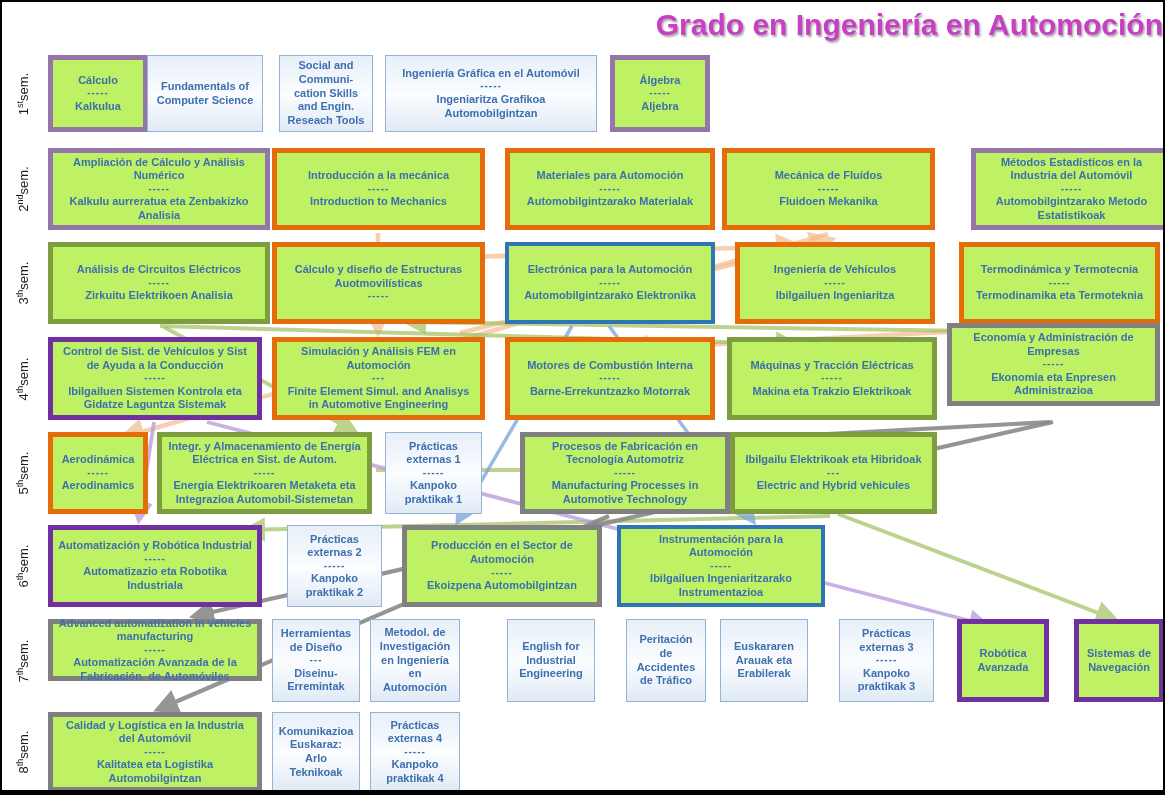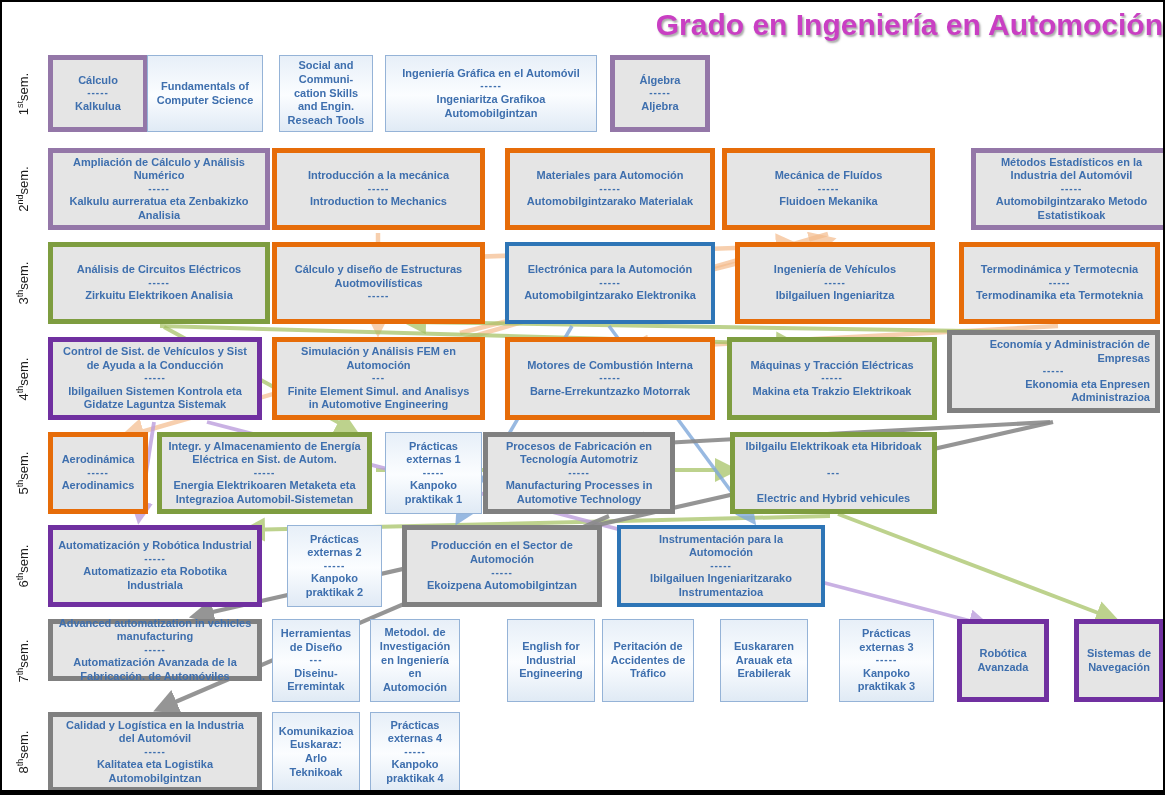--- a/index.html
+++ b/index.html
@@ -11,7 +11,7 @@
   .sem-label{position:absolute;left:21px;transform:translate(-50%,-50%) rotate(-90deg);
          white-space:nowrap;font-size:13px;color:#1c1c1c;}
   .sem-label sup{font-size:9px;}
-  .course{position:absolute;box-sizing:border-box;background:#e5e5e5;
+  .course{position:absolute;box-sizing:border-box;background:#bef264;
           display:flex;flex-direction:column;justify-content:center;align-items:center;
           text-align:center;font-weight:bold;font-size:11px;line-height:1.24;
           padding:2px 5px;}

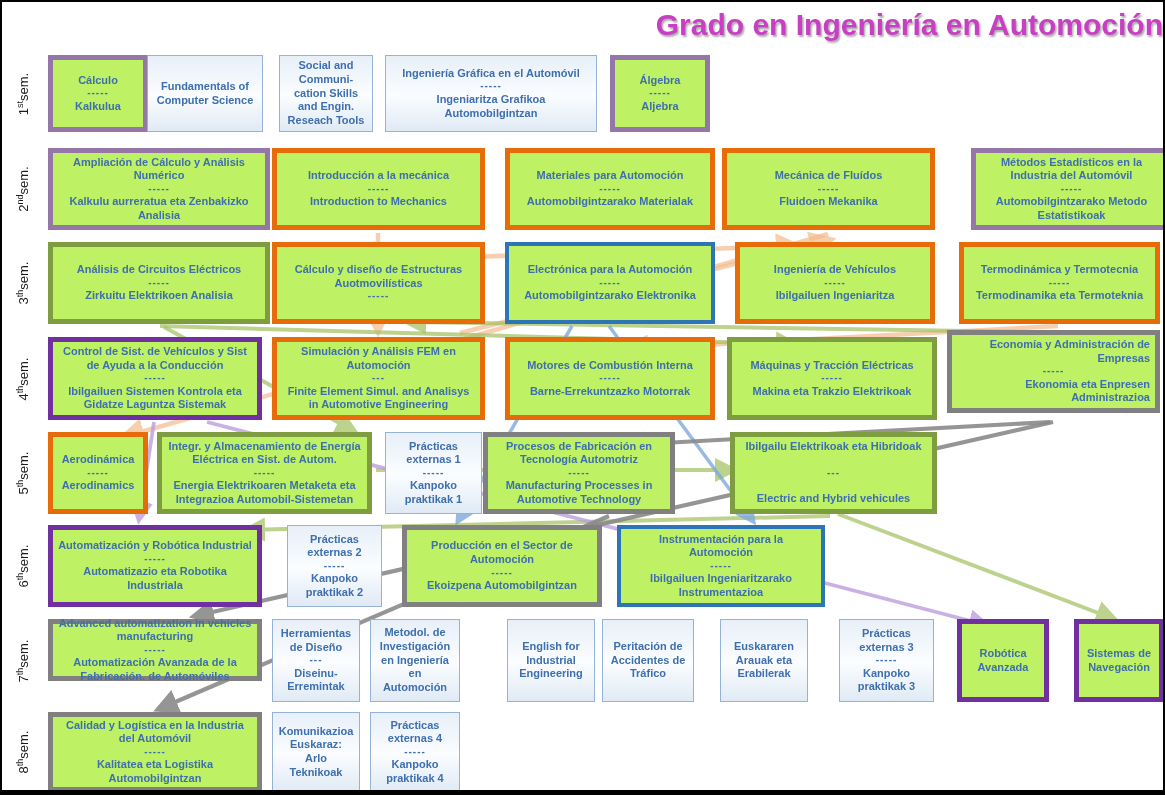--- a/index.html
+++ b/index.html
@@ -159,7 +159,7 @@
         <div class="sep">-----</div>
         <div class="line">Makina eta Trakzio Elektrikoak</div>
       </div>
-      <div class="course thick" style="border-color: rgb(128, 128, 128); left: 945px; top: 328px; width: 213px; height: 83px; color: rgb(62, 111, 174); text-align: right;">
+      <div class="course thick" style="border-color: rgb(128, 128, 128); left: 945px; top: 321px; width: 213px; height: 83px; color: rgb(62, 111, 174);">
         <div class="line">Economía y Administración de Empresas</div>
         <div class="sep">-----</div>
         <div class="line">Ekonomia eta Enpresen Administrazioa</div>

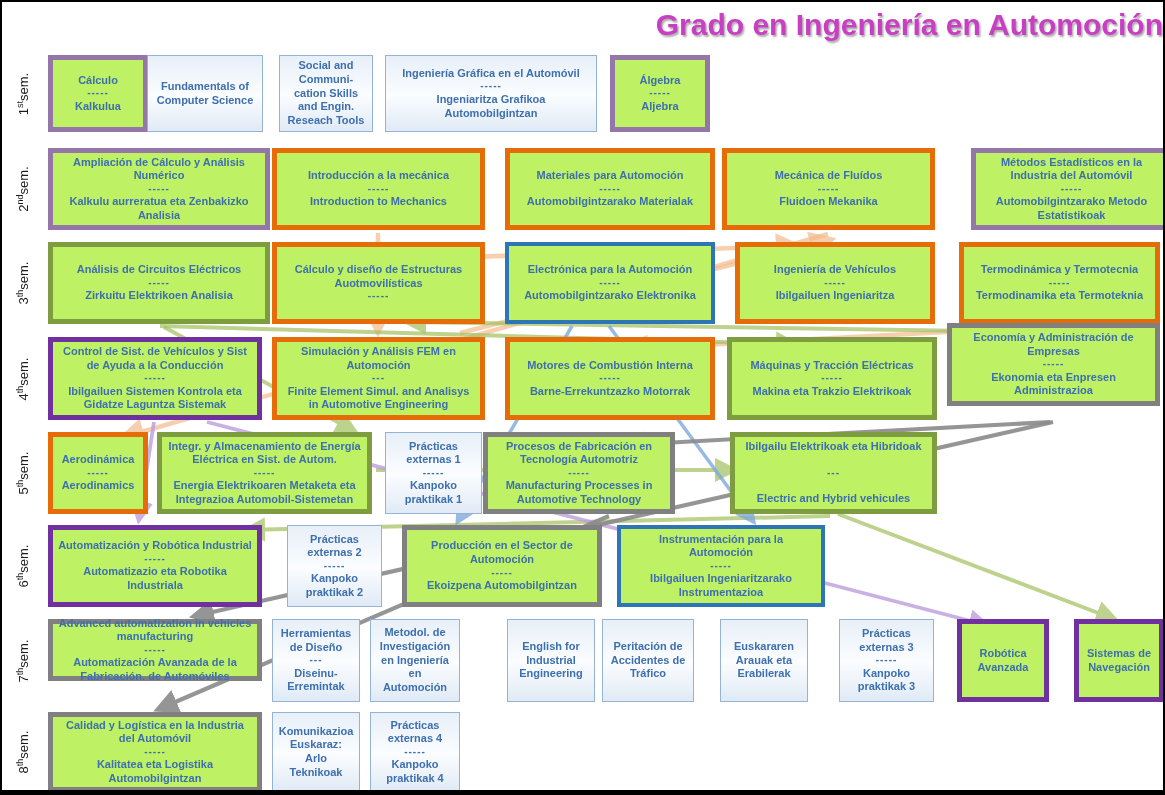--- a/index.html
+++ b/index.html
@@ -180,7 +180,7 @@
         <div class="sep">-----</div>
         <div class="line">Kanpoko praktikak 1</div>
       </div>
-      <div class="course thick" style="border-color: rgb(128, 128, 128); left: 481px; top: 430px; width: 192px; height: 82px; color: rgb(62, 111, 174);">
+      <div class="course thick" style="border-color: rgb(128, 128, 128); left: 518px; top: 430px; width: 210px; height: 82px; color: rgb(62, 111, 174);">
         <div class="line">Procesos de Fabricación en Tecnología Automotriz</div>
         <div class="sep">-----</div>
         <div class="line">Manufacturing Processes in Automotive Technology</div>

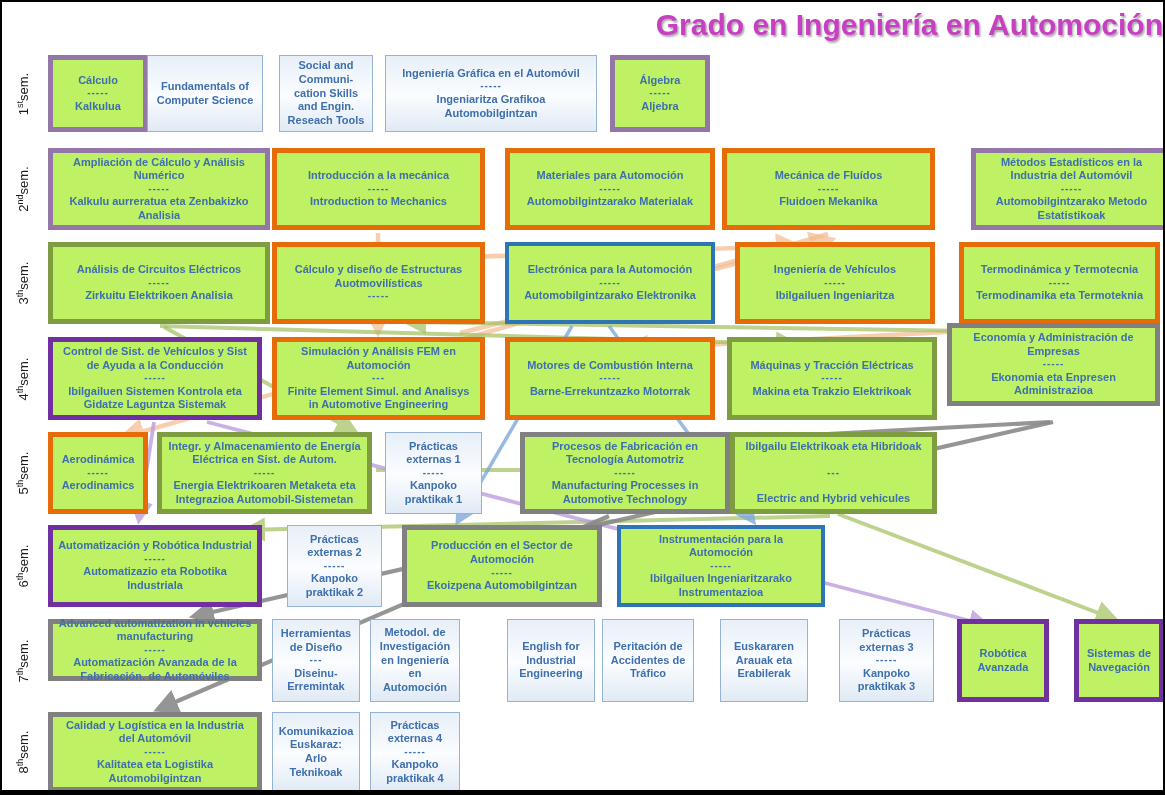--- a/index.html
+++ b/index.html
@@ -185,7 +185,7 @@
         <div class="sep">-----</div>
         <div class="line">Manufacturing Processes in Automotive Technology</div>
       </div>
-      <div class="course thick" style="border-color: rgb(126, 157, 64); left: 728px; top: 430px; width: 207px; height: 82px; color: rgb(62, 111, 174); gap: 13px;">
+      <div class="course thick" style="border-color: rgb(126, 157, 64); left: 728px; top: 430px; width: 207px; height: 82px; color: rgb(62, 111, 174);">
         <div class="line">Ibilgailu Elektrikoak eta Hibridoak</div>
         <div class="sep">---</div>
         <div class="line">Electric and Hybrid vehicules</div>

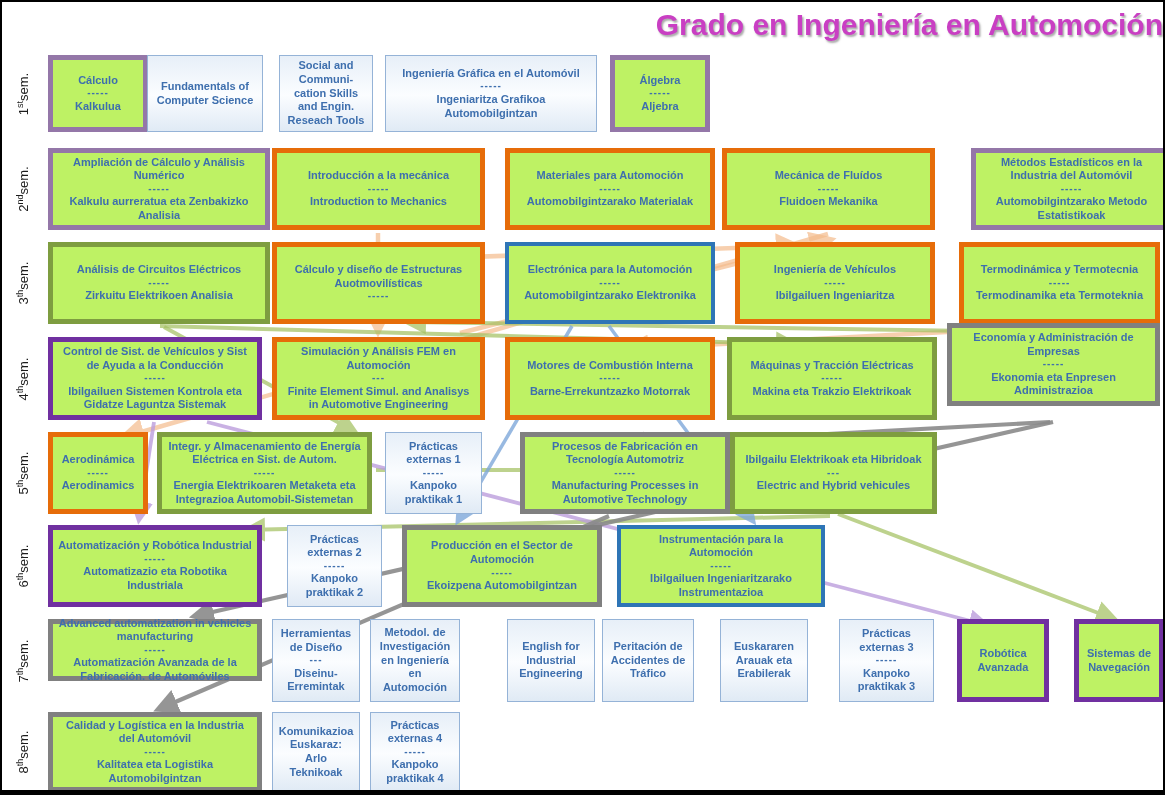--- a/index.html
+++ b/index.html
@@ -228,7 +228,7 @@
       <div class="course elective" style="left: 505px; top: 617px; width: 88px; height: 83px; color: rgb(62, 111, 174);">
         <div class="line">English for Industrial Engineering</div>
       </div>
-      <div class="course elective" style="left: 600px; top: 617px; width: 92px; height: 83px; color: rgb(62, 111, 174); align-items: center;">
+      <div class="course elective" style="left: 624px; top: 617px; width: 80px; height: 83px; color: rgb(62, 111, 174); align-items: center;">
         <div class="line">Peritación de Accidentes de Tráfico</div>
       </div>
       <div class="course elective" style="left: 718px; top: 617px; width: 88px; height: 83px; color: rgb(62, 111, 174);">

